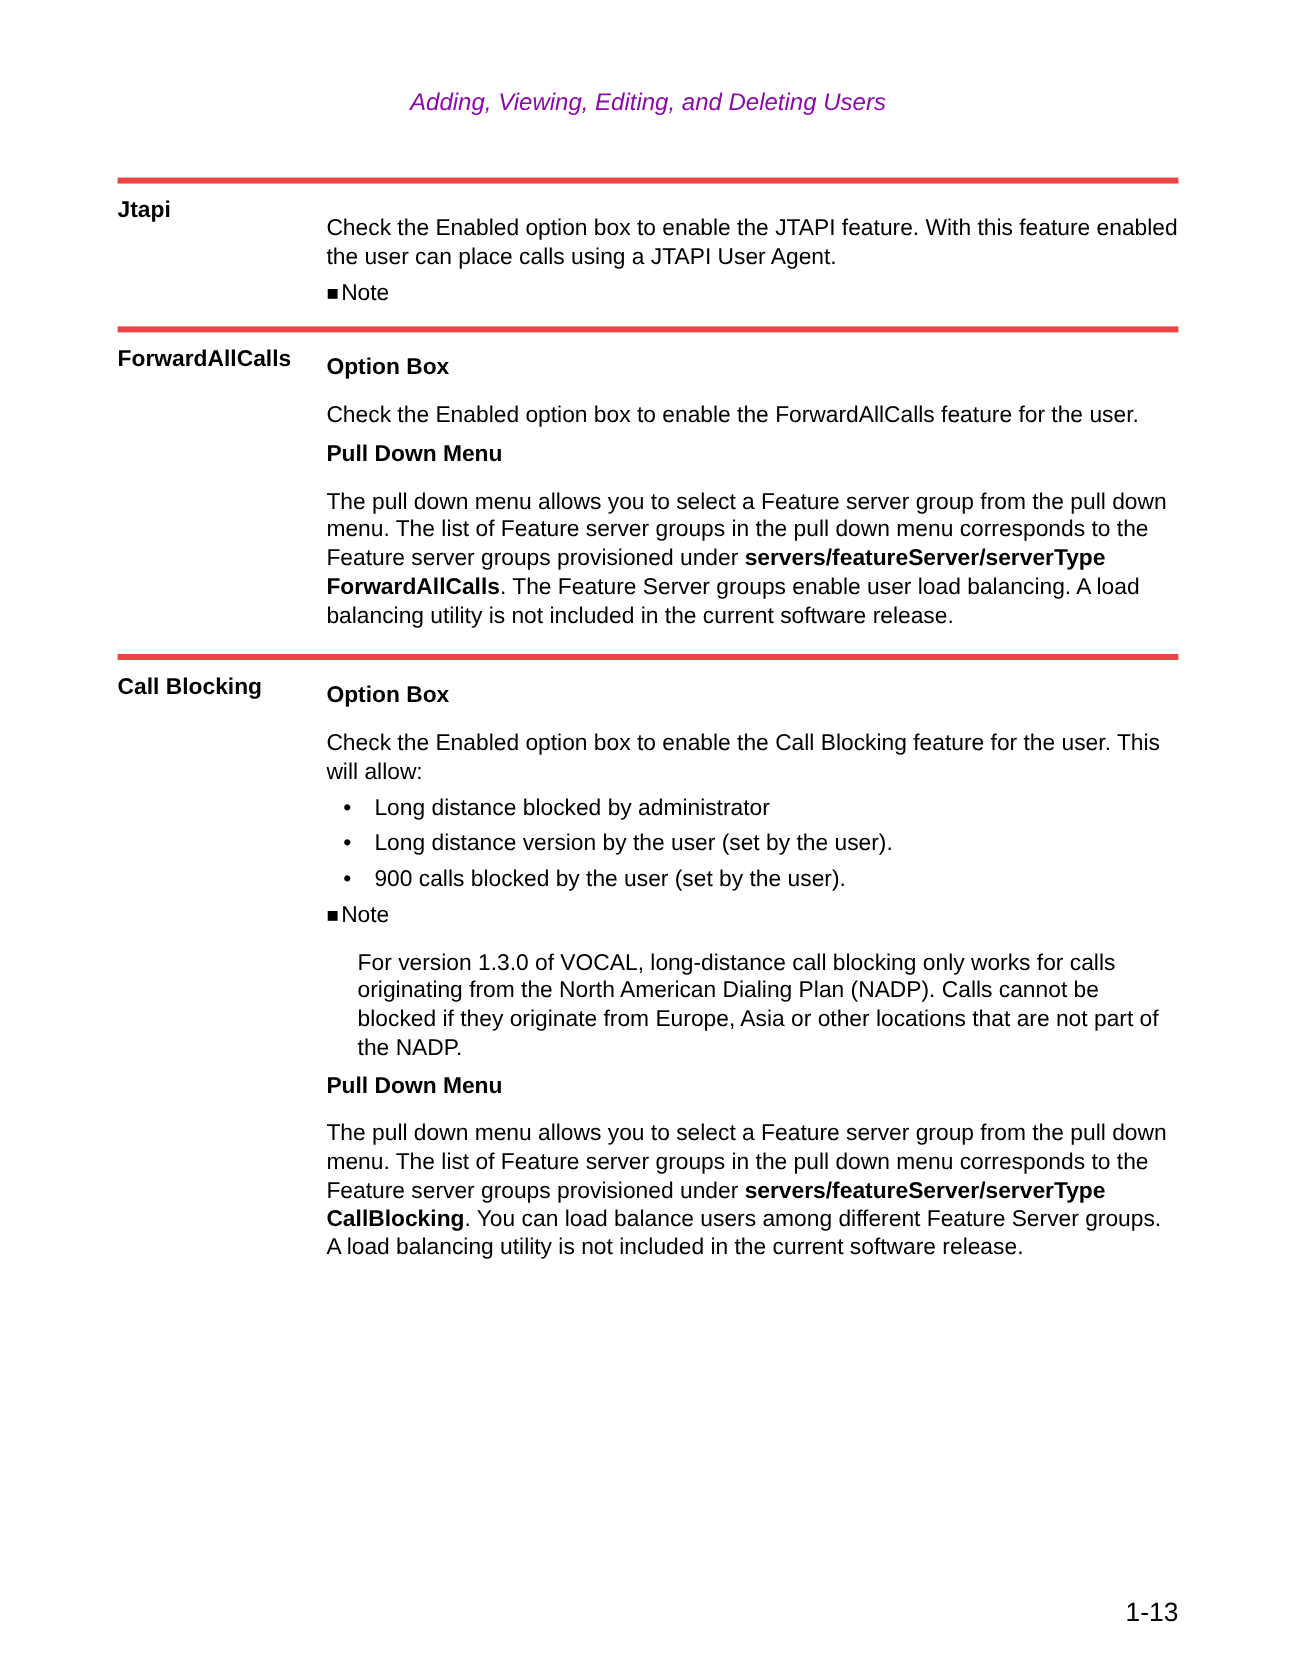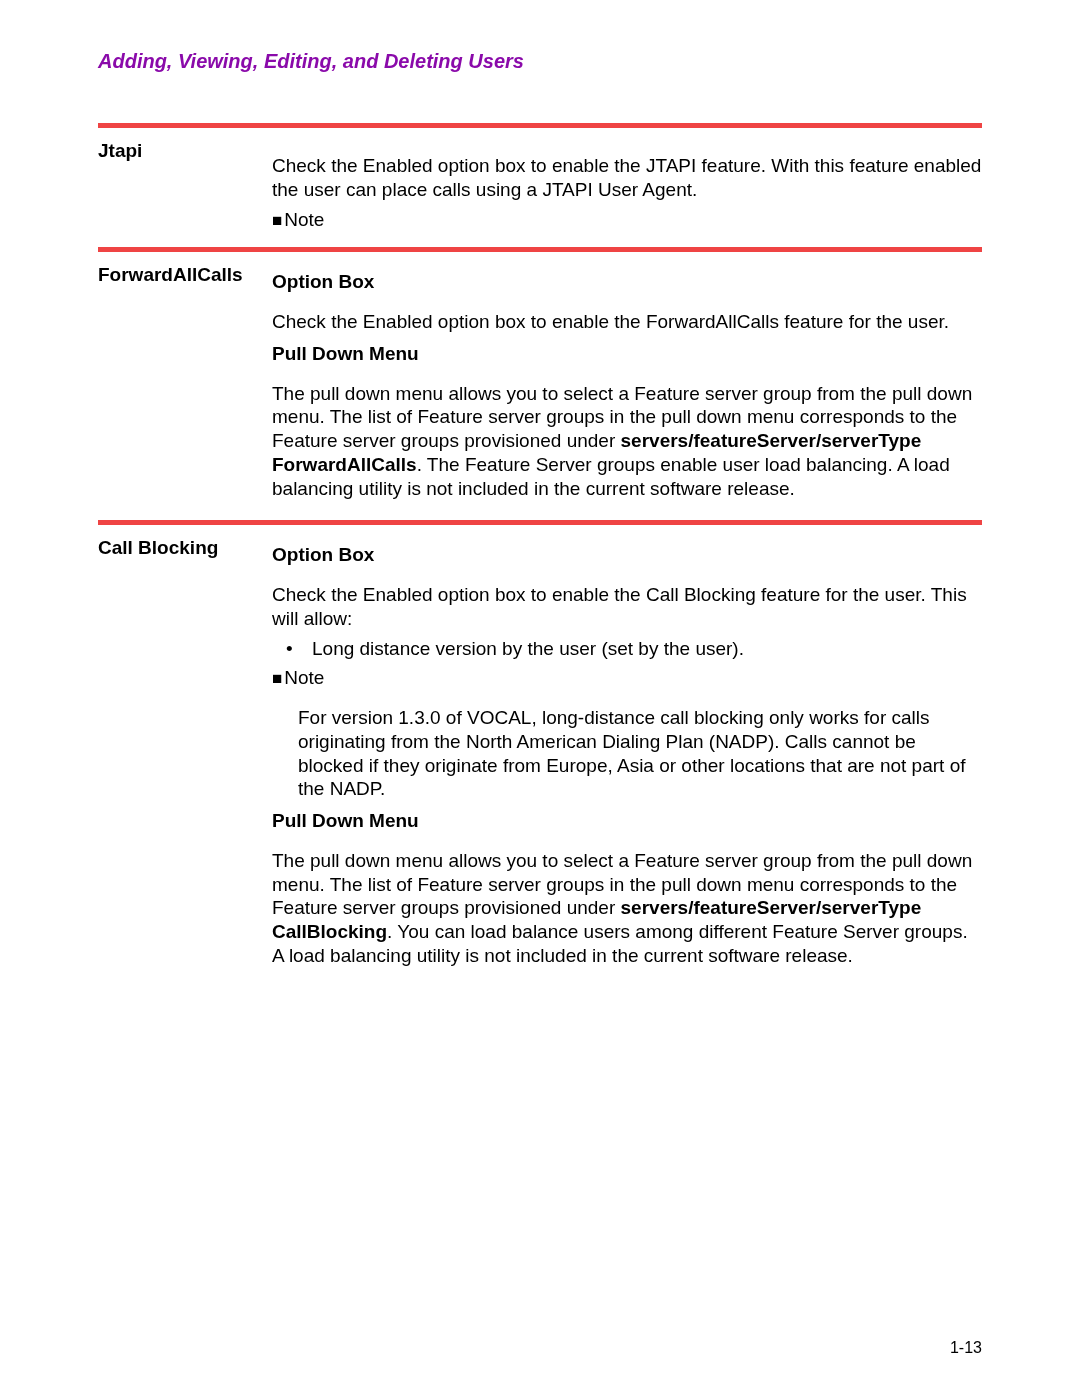--- a/index.html
+++ b/index.html
@@ -21,10 +21,11 @@
   .chapter-title {
     color: #8a0aaa;
     font-style: italic;
-    font-weight: bold;
+    font-weight: normal;
     font-size: 20px;
-    text-align: left;
+    text-align: center;
     margin-bottom: 50px;
+    margin-top: 25px;
   }
   .section {
     display: flex;

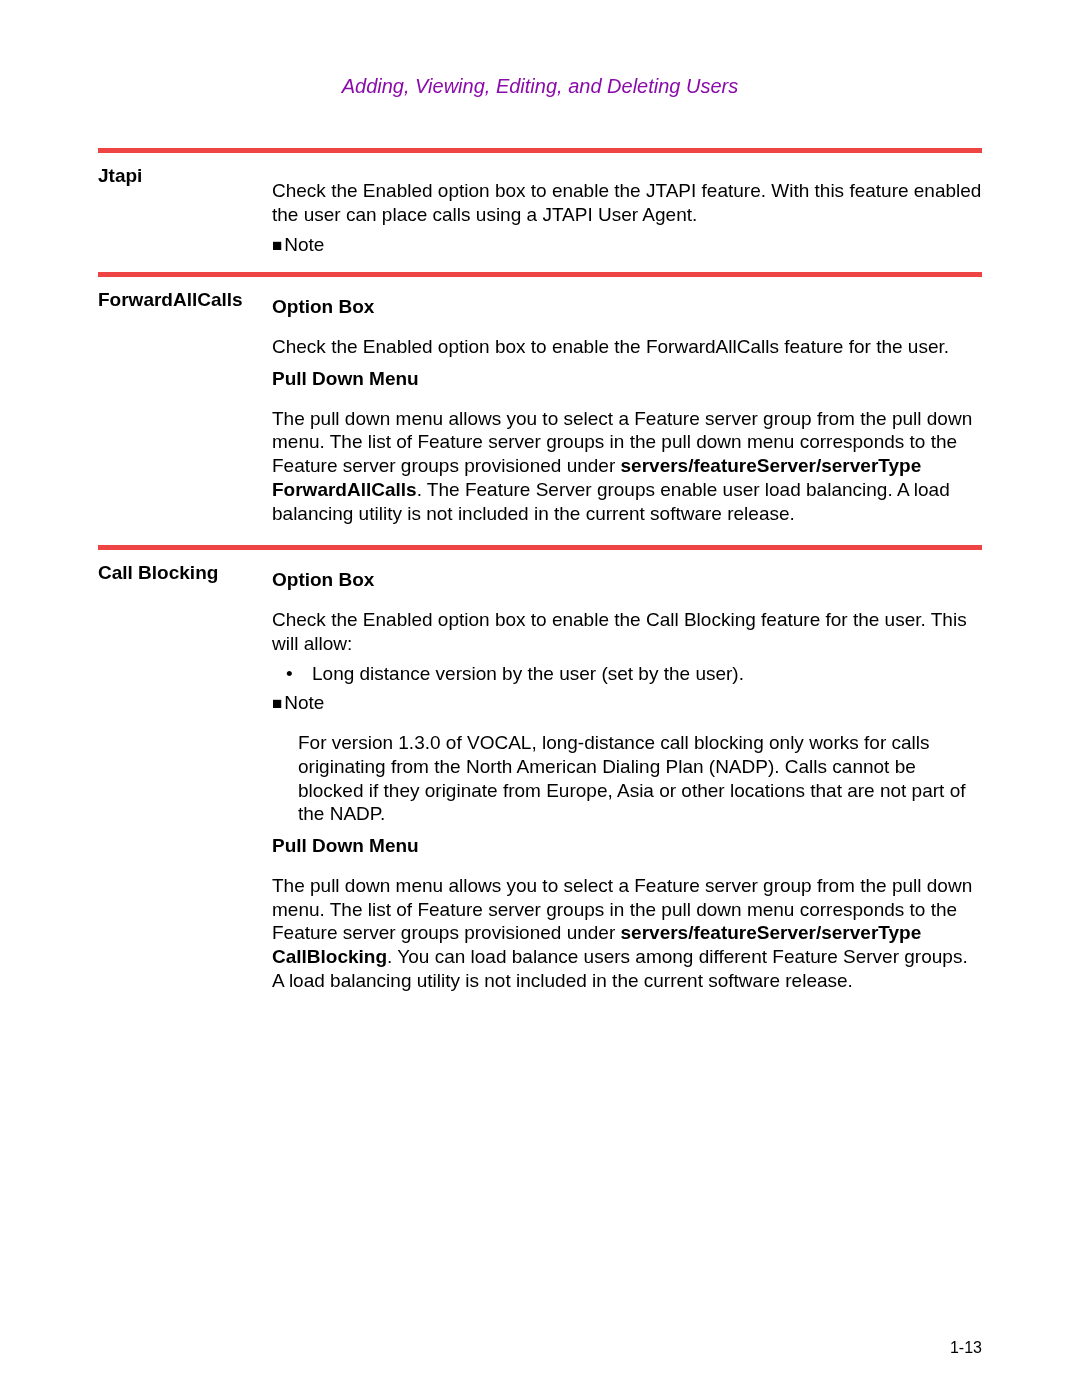--- a/index.html
+++ b/index.html
@@ -125,6 +125,7 @@
       <div class="sub-heading">Option Box</div>
       <div class="para">Check the Enabled option box to enable the Call Blocking feature for the user. This will allow:</div>
       <ul class="bullets">
+        <li>Long distance blocked by administrator</li>
         <li>Long distance version by the user (set by the user).</li>
       </ul>
       <div class="note-heading">Note</div>

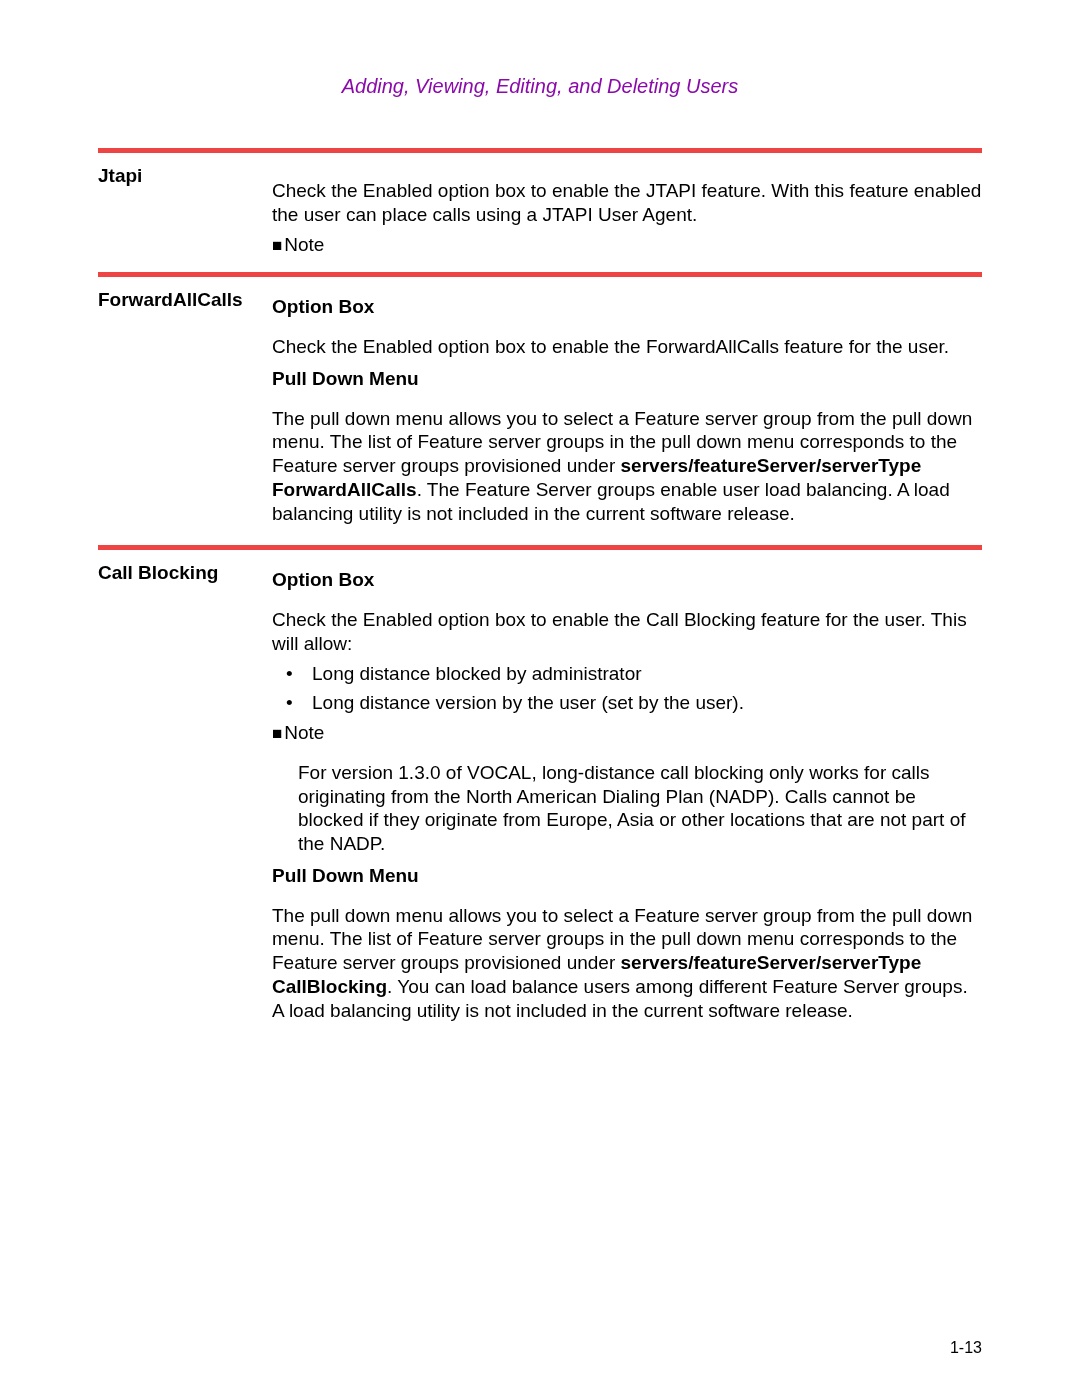--- a/index.html
+++ b/index.html
@@ -127,6 +127,7 @@
       <ul class="bullets">
         <li>Long distance blocked by administrator</li>
         <li>Long distance version by the user (set by the user).</li>
+        <li>900 calls blocked by the user (set by the user).</li>
       </ul>
       <div class="note-heading">Note</div>
       <div class="para note-body">For version 1.3.0 of VOCAL, long-distance call blocking only works for calls originating from the North American Dialing Plan (NADP). Calls cannot be blocked if they originate from Europe, Asia or other locations that are not part of the NADP.</div>

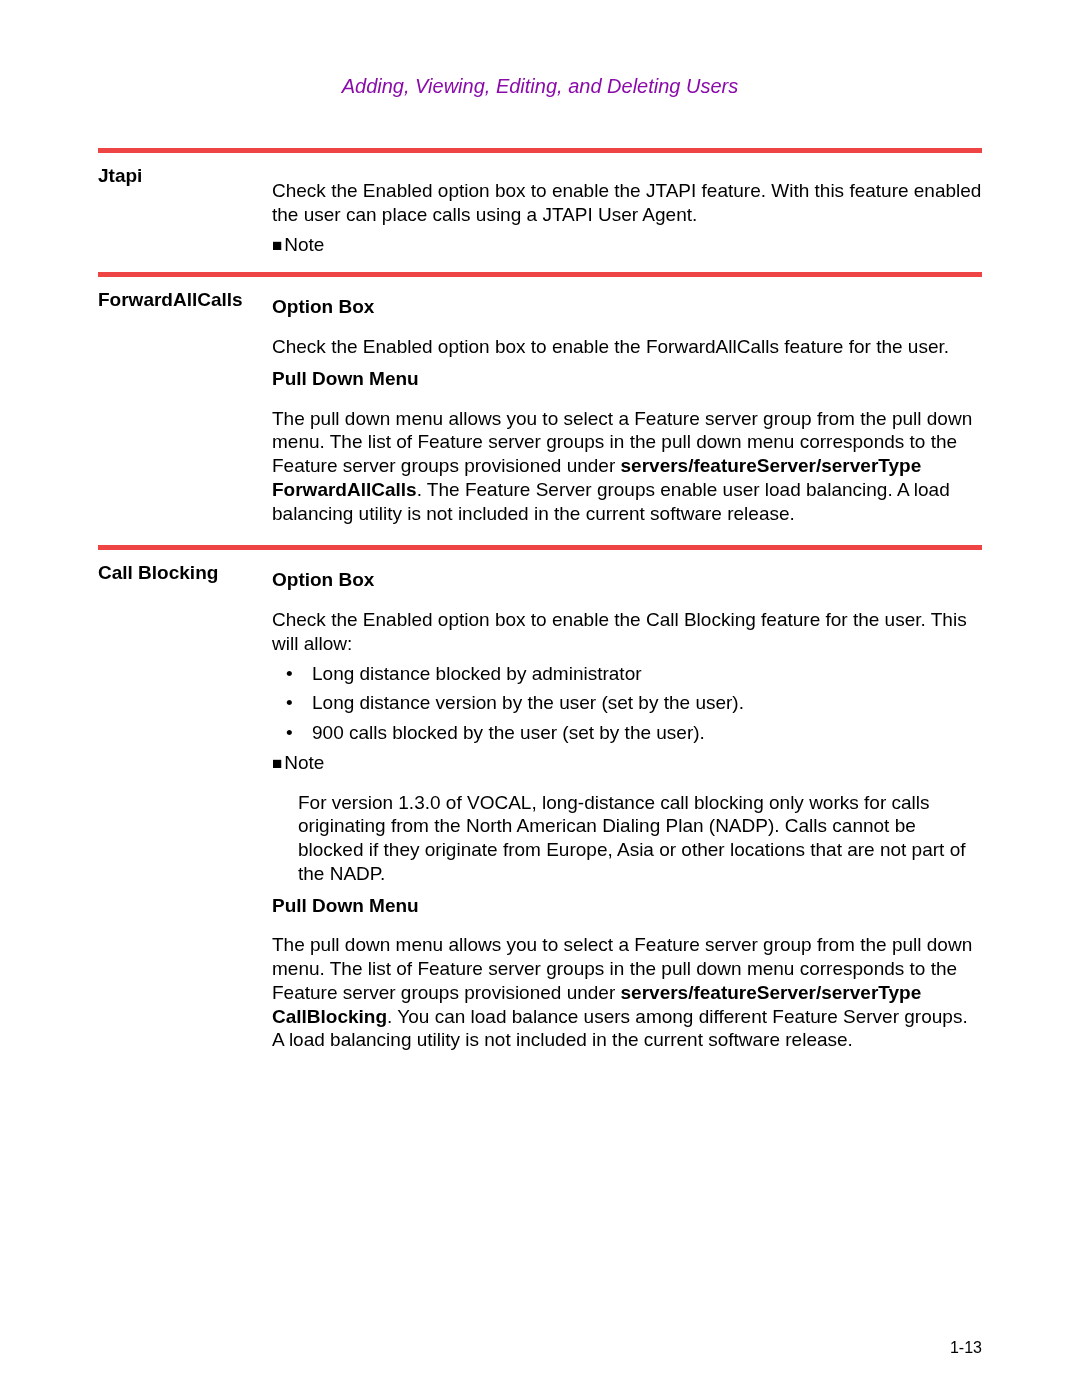--- a/index.html
+++ b/index.html
@@ -90,7 +90,7 @@
     position: absolute;
     bottom: 40px;
     right: 98px;
-    font-size: 16px;
+    font-size: 22px;
   }
   b { font-weight: bold; }
 </style>

